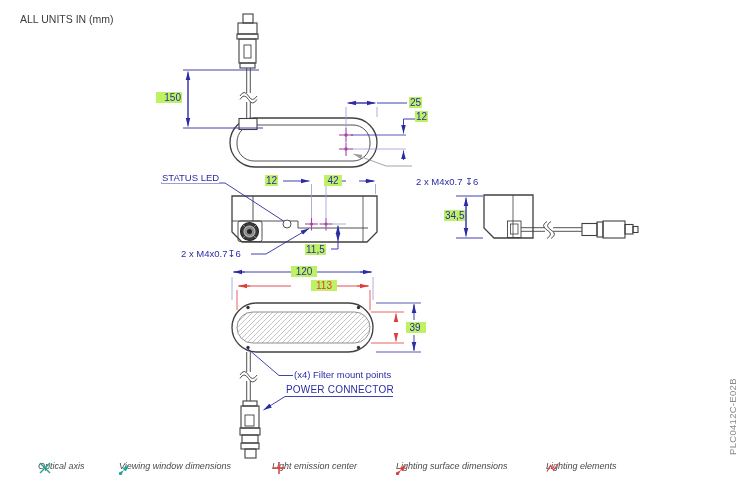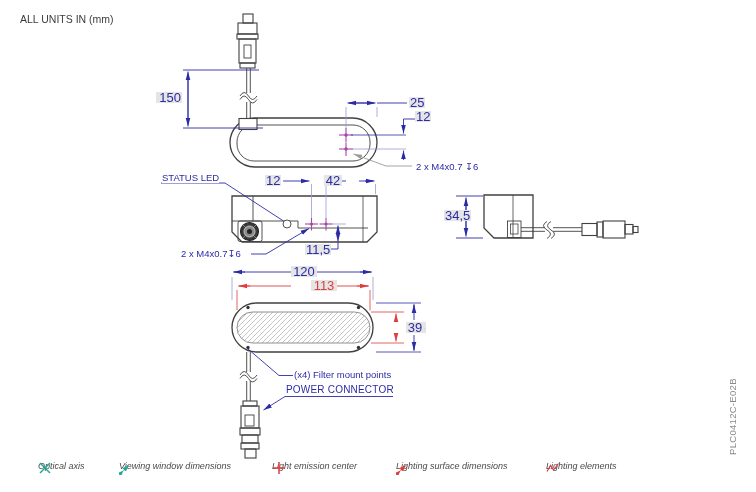--- a/index.html
+++ b/index.html
@@ -7,7 +7,7 @@
           font-family:"Liberation Sans",sans-serif;}
   .t{position:absolute;white-space:nowrap;line-height:11px;}
   .note{font-size:10.5px;color:#3c3c3c;}
-  .dim{font-size:13px;color:#2b2ba6;background:#e5e5e5;padding:0 1px;}
+  .dim{font-size:10px;color:#2b2ba6;background:#bef264;padding:0 1px;}
   .dim.red{color:#e03c3c;margin-left:20px;}
   .dim.ctr{text-align:center;}
   .lbl{font-size:9.5px;color:#2b2ba6;background:#fff;}

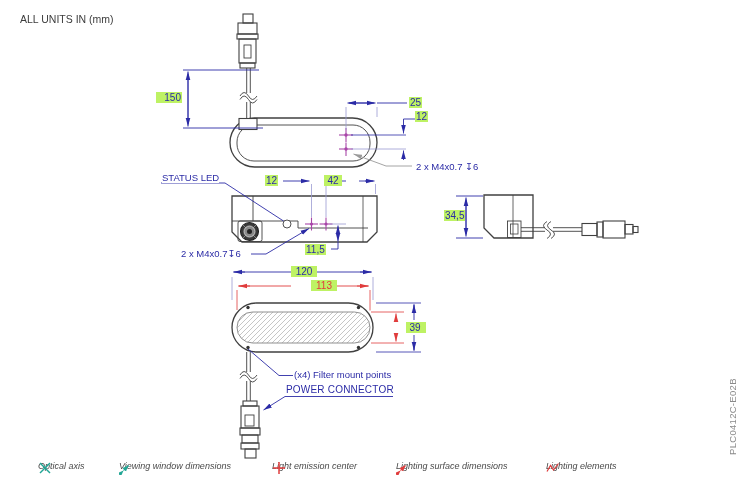--- a/index.html
+++ b/index.html
@@ -242,7 +242,7 @@
   <div class="t dim" style="left:156px;top:92px;width:24px;text-align:right">150</div>
   <div class="t dim" style="left:409px;top:97px">25</div>
   <div class="t dim" style="left:415px;top:111px">12</div>
-  <div class="t lbl" style="left:416px;top:161px">2 x M4x0.7 ↧6</div>
+  <div class="t lbl" style="left:416px;top:176px">2 x M4x0.7 ↧6</div>
 
   <div class="t lbl" style="left:162px;top:172px">STATUS LED</div>
   <div class="t dim" style="left:265px;top:175px">12</div>

